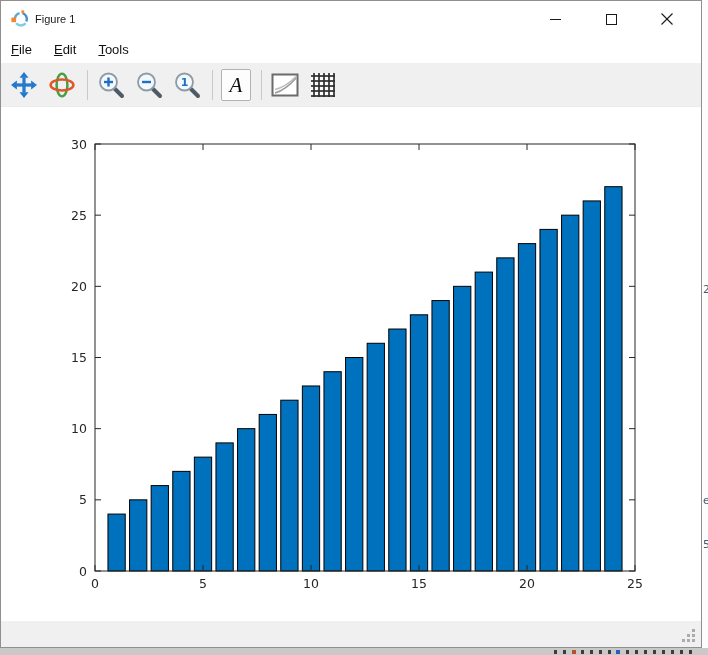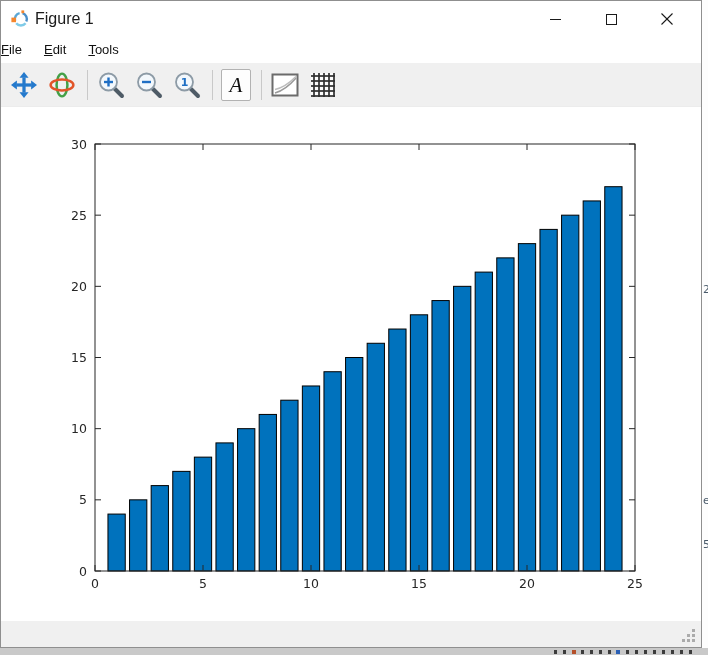--- a/index.html
+++ b/index.html
@@ -26,7 +26,7 @@
   
   .titlebar{position:absolute;left:0;top:0;width:700px;height:36px;background:#ffffff;}
   .app-logo{position:absolute;left:10px;top:9px;width:18px;height:18px;}
-  .window-title{position:absolute;left:34px;top:9px;font-size:16px;color:#1a1a1a;line-height:18px;}
+  .window-title{position:absolute;left:34px;top:9px;font-size:11px;color:#1a1a1a;line-height:18px;}
   .caption-buttons{position:absolute;right:6px;top:0;height:36px;display:flex;}
   .caption-btn{width:56px;height:36px;display:flex;align-items:center;justify-content:center;}
   .glyph-min{width:11px;height:0;border-top:1px solid #1a1a1a;}

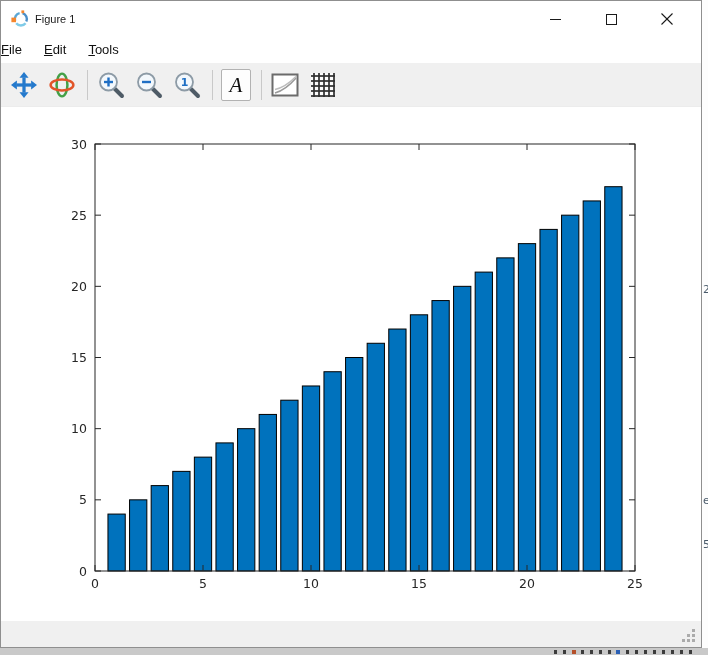--- a/index.html
+++ b/index.html
@@ -33,7 +33,7 @@
   .glyph-max{width:9px;height:9px;border:1px solid #1a1a1a;}
 
   
-  .menubar{position:absolute;left:0;top:36px;width:700px;height:26px;background:#ffffff;display:flex;align-items:center;padding-left:0;box-sizing:border-box;}
+  .menubar{position:absolute;left:0;top:36px;width:700px;height:26px;background:#ffffff;display:flex;align-items:center;padding-left:10px;box-sizing:border-box;}
   .menu-item{font-size:13px;color:#111;margin-right:22px;line-height:24px;}
   .menu-first{text-decoration:underline;}
 

